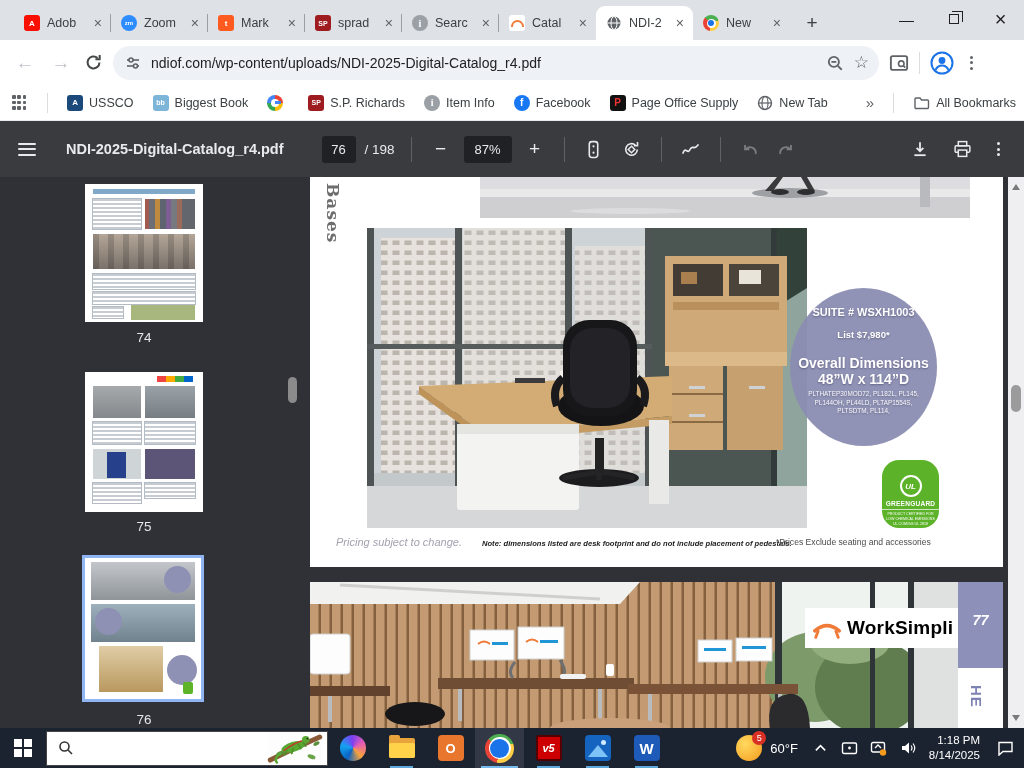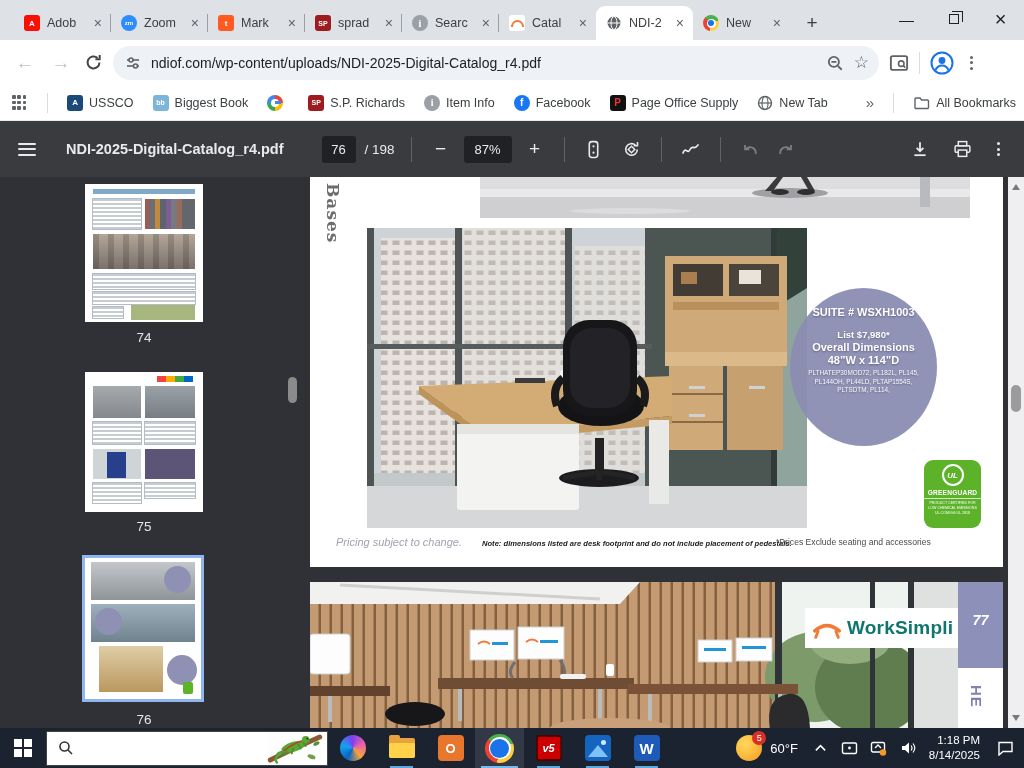--- a/index.html
+++ b/index.html
@@ -88,7 +88,7 @@
   .bub-t{font-size:13.5px;font-weight:bold;line-height:1.07}
   .bub-suite{font-size:11px;font-weight:bold;margin-top:5px}
   .bub-list{font-size:9.5px;font-weight:bold;margin-top:11px}
-  .bub-dims{font-size:11px;font-weight:bold;margin-top:1px;line-height:1.15}
+  .bub-dims{font-size:14px;font-weight:bold;margin-top:15px;line-height:1.15}
   .bub-parts{font-size:6.4px;margin:3px auto 0;width:118px;line-height:1.3;opacity:.95}
   .gg{position:absolute;left:614px;top:283px;width:57px;height:68px;background:#5cb329;border-radius:9px;color:#fff;text-align:center;padding-top:4px}
   .gg-ul{width:22px;height:22px;border:2px solid #fff;border-radius:50%;margin:0 auto;font-size:8px;font-weight:bold;font-style:italic;display:flex;align-items:center;justify-content:center}

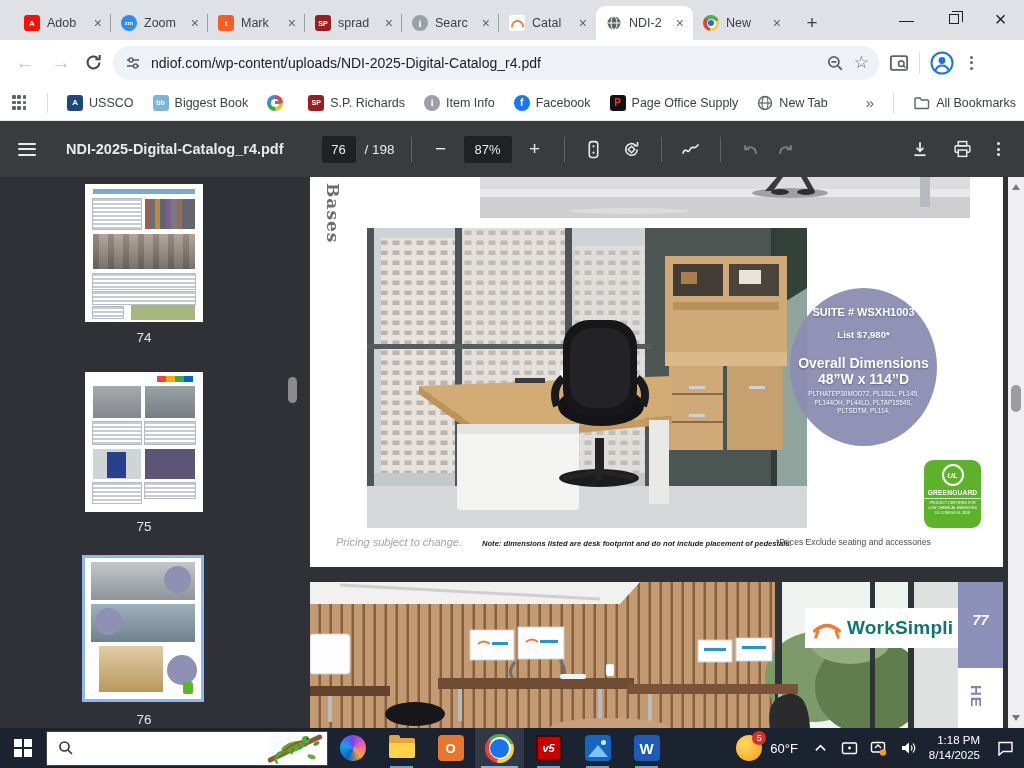--- a/index.html
+++ b/index.html
@@ -90,7 +90,7 @@
   .bub-list{font-size:9.5px;font-weight:bold;margin-top:11px}
   .bub-dims{font-size:14px;font-weight:bold;margin-top:15px;line-height:1.15}
   .bub-parts{font-size:6.4px;margin:3px auto 0;width:118px;line-height:1.3;opacity:.95}
-  .gg{position:absolute;left:614px;top:283px;width:57px;height:68px;background:#5cb329;border-radius:9px;color:#fff;text-align:center;padding-top:4px}
+  .gg{position:absolute;left:572px;top:283px;width:57px;height:68px;background:#5cb329;border-radius:17px;color:#fff;text-align:center;padding-top:15px}
   .gg-ul{width:22px;height:22px;border:2px solid #fff;border-radius:50%;margin:0 auto;font-size:8px;font-weight:bold;font-style:italic;display:flex;align-items:center;justify-content:center}
   .gg-name{font-size:6.6px;font-weight:bold;letter-spacing:.2px;margin-top:3px}
   .gg-cert{font-size:3.6px;line-height:1.35;margin-top:2px;padding:0 3px;border-top:1px solid rgba(255,255,255,.7);padding-top:2px}

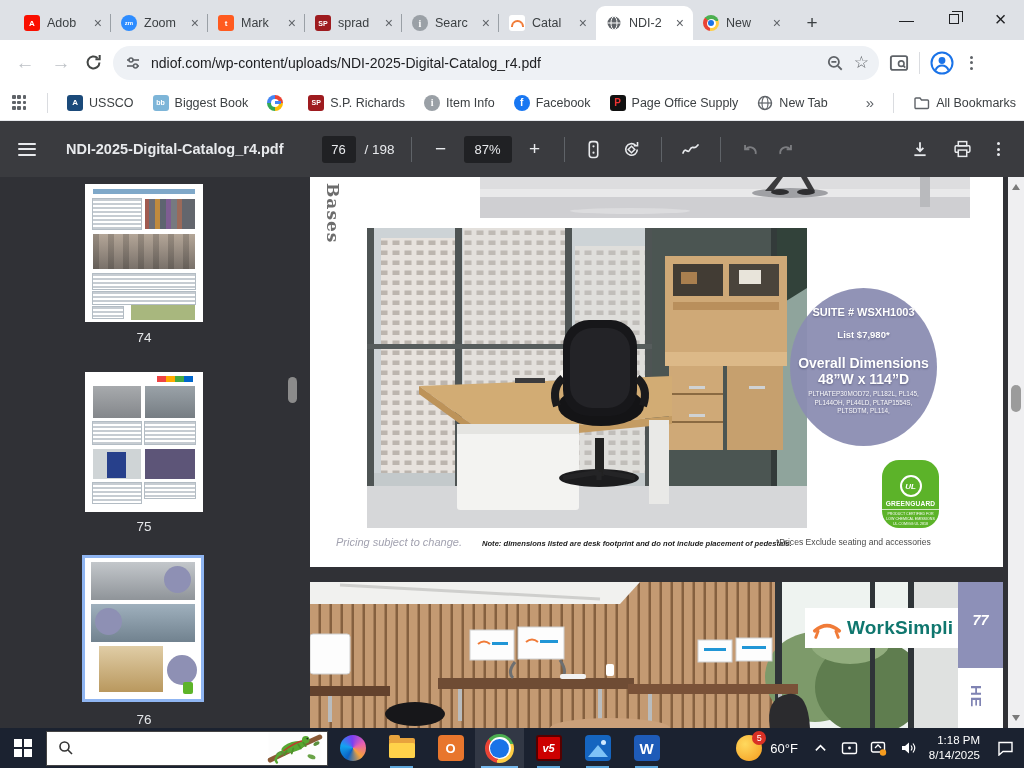--- a/index.html
+++ b/index.html
@@ -100,7 +100,7 @@
 
   .page77{position:absolute;left:310px;top:405px;width:693px;height:146px;background:#fff;overflow:hidden}
   .ws-logo{position:absolute;left:495px;top:26px;width:153px;height:40px;background:#fff;display:flex;align-items:center;gap:5px;padding-left:7px}
-  .ws-text{font-size:19px;font-weight:bold;color:#0f766e;letter-spacing:.2px}
+  .ws-text{font-size:19px;font-weight:bold;color:#000000;letter-spacing:.2px}
   .p77tab{position:absolute;left:648px;top:0;width:45px;height:86px;background:#8d90b8;color:#fff;text-align:center;font-size:14.5px;font-weight:bold;font-style:italic;padding-top:30px}
   .p77he{position:absolute;left:658px;top:103px;writing-mode:vertical-rl;color:#7f83b3;font-weight:bold;font-size:15px;letter-spacing:1px}
 

